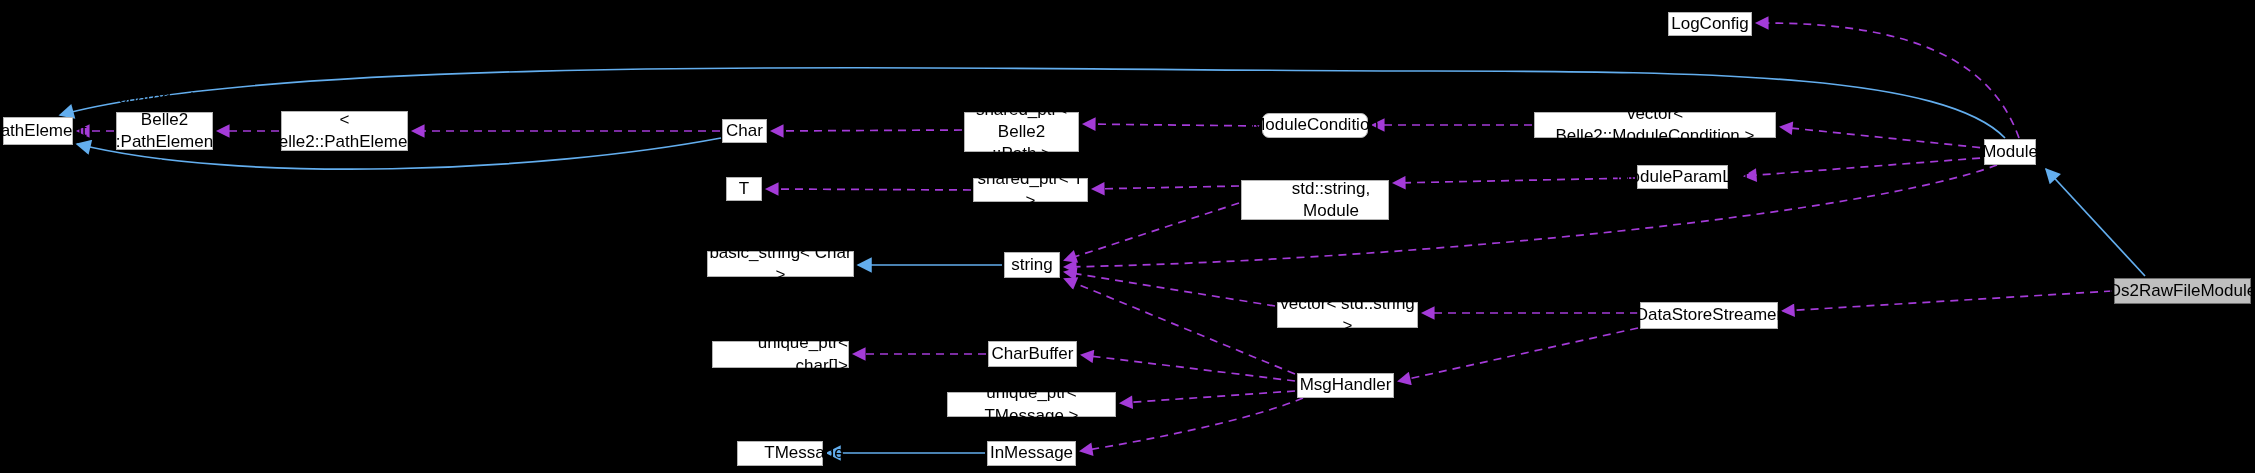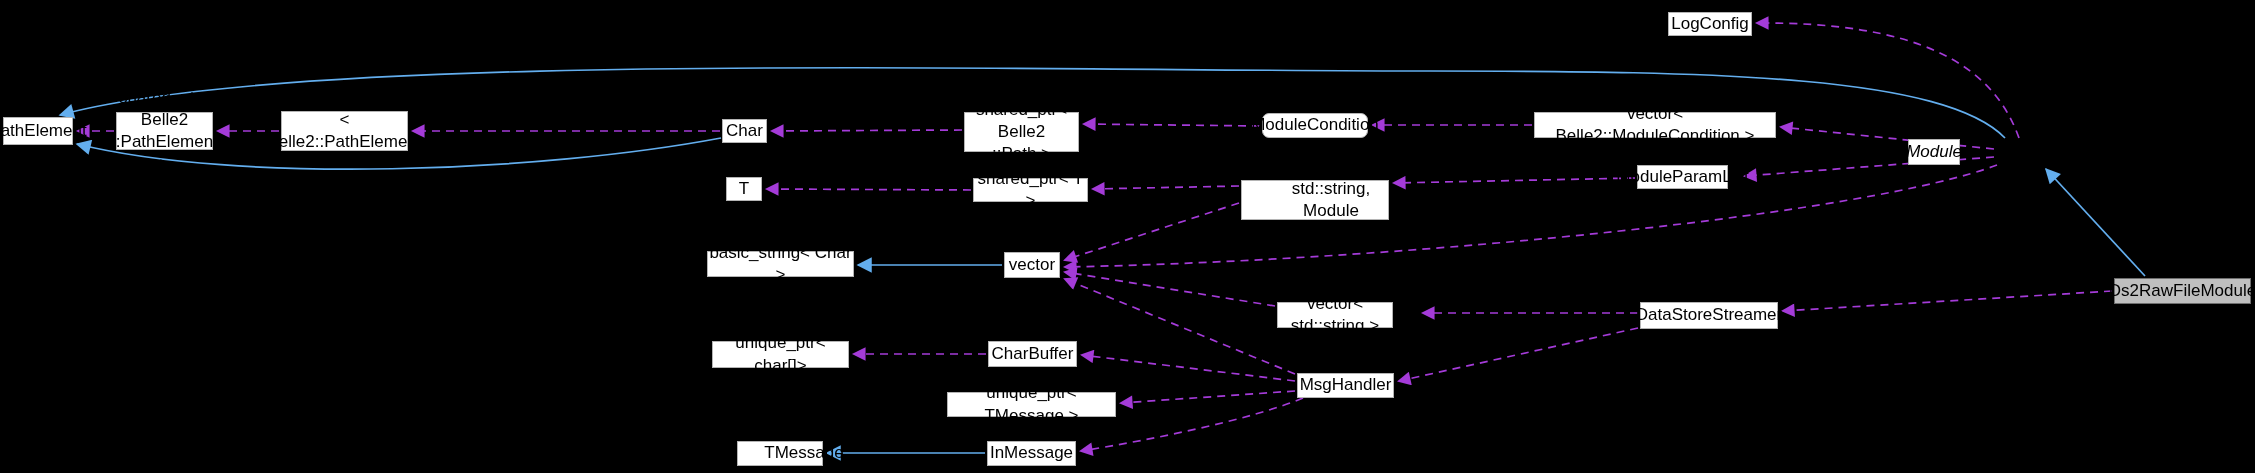--- a/index.html
+++ b/index.html
@@ -89,7 +89,7 @@
       <div class="node" style="left: 1262px; top: 113px; width: 106px; height: 25px; border-radius: 7px;">ModuleCondition</div>
       <div class="node" style="left: 1534px; top: 112px; width: 242px; height: 26px;">vector&lt; Belle2::ModuleCondition &gt;</div>
       <div class="node" style="left: 1668px; top: 12px; width: 84px; height: 24px;">LogConfig</div>
-      <div class="node" style="left: 1908px; top: 139px; width: 52px; height: 26px; font-style: italic;">Module</div>
+      <div class="node" style="left: 1984px; top: 139px; width: 52px; height: 26px;">Module</div>
       <div class="node" style="left: 726px; top: 177px; width: 36px; height: 24px;">T</div>
       <div class="node" style="left: 973px; top: 178px; width: 115px; height: 24px;">shared_ptr&lt; T &gt;</div>
       <div class="node" style="left: 1241px; top: 180px; width: 148px; height: 40px; padding-left: 32px;">map&lt; std::string, Module

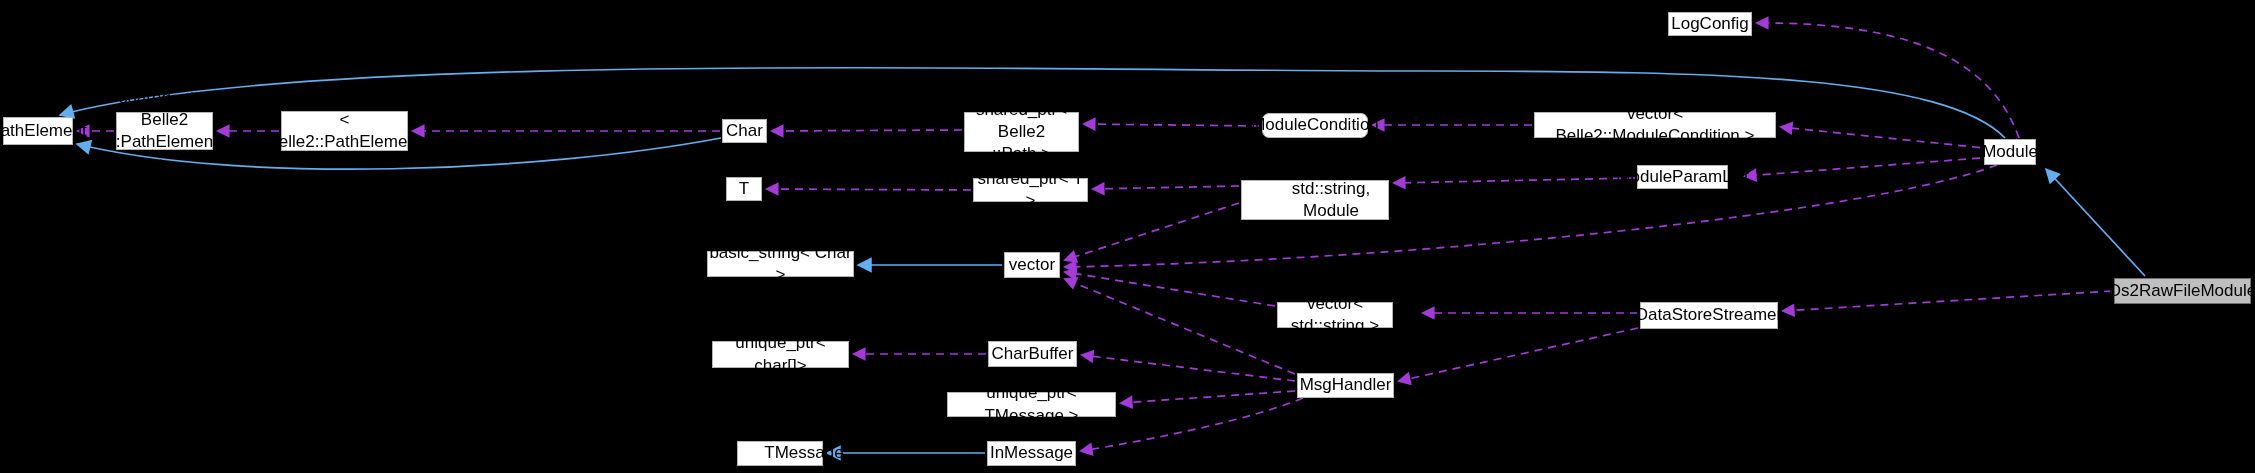--- a/index.html
+++ b/index.html
@@ -96,7 +96,7 @@
 ParamPtr &gt;</div>
       <div class="node" style="left: 1637px; top: 165px; width: 91px; height: 24px;">ModuleParamList</div>
       <div class="node" style="left: 707px; top: 251px; width: 147px; height: 26px;">basic_string&lt; Char &gt;</div>
-      <div class="node" style="left: 1004px; top: 252px; width: 56px; height: 26px;">vector</div>
+      <div class="node" style="left: 1004px; top: 252px; width: 56px; height: 26px;">string</div>
       <div class="node" style="left: 1277px; top: 302px; width: 116px; height: 26px;">vector&lt; std::string &gt;</div>
       <div class="node" style="left: 1640px; top: 302px; width: 138px; height: 27px;">DataStoreStreamer</div>
       <div class="node highlighted" style="left: 2114px; top: 278px; width: 137px; height: 26px;">Ds2RawFileModule</div>

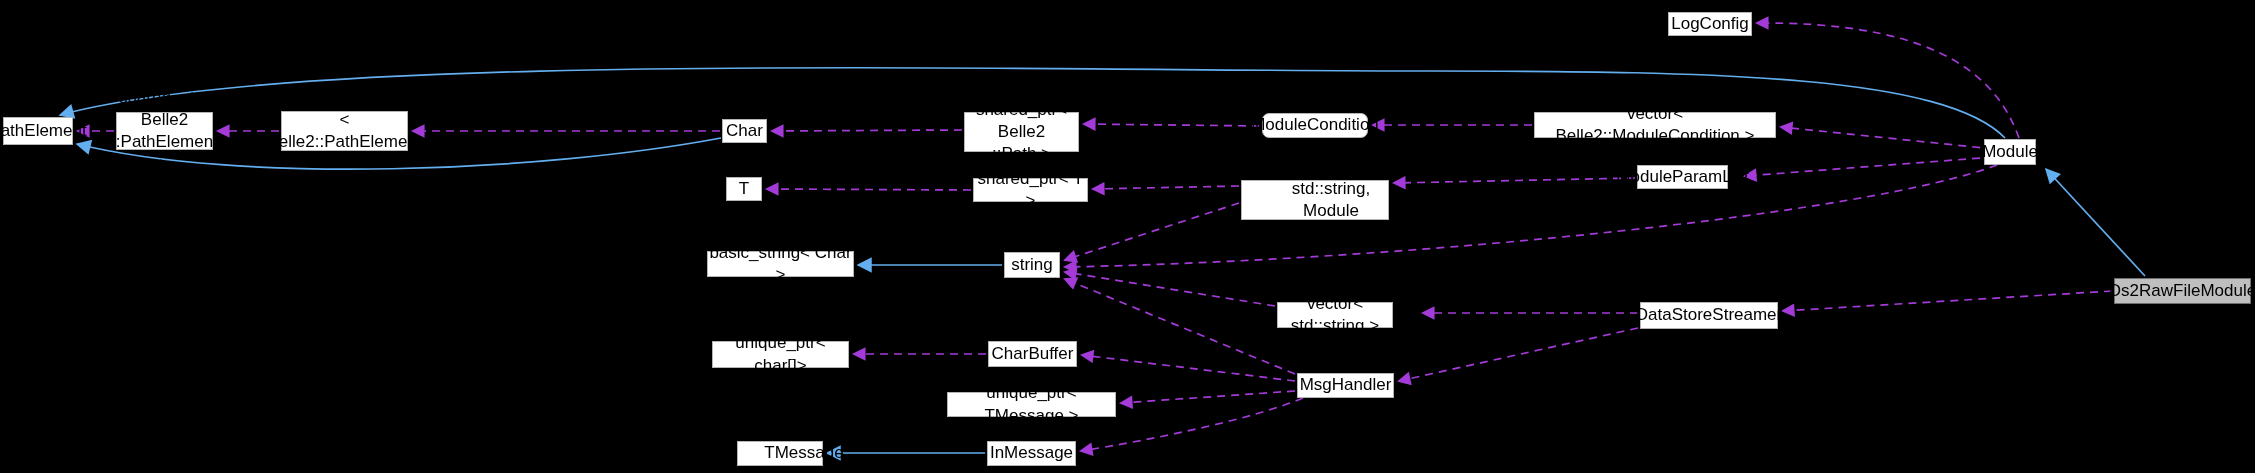--- a/index.html
+++ b/index.html
@@ -97,7 +97,7 @@
       <div class="node" style="left: 1637px; top: 165px; width: 91px; height: 24px;">ModuleParamList</div>
       <div class="node" style="left: 707px; top: 251px; width: 147px; height: 26px;">basic_string&lt; Char &gt;</div>
       <div class="node" style="left: 1004px; top: 252px; width: 56px; height: 26px;">string</div>
-      <div class="node" style="left: 1277px; top: 302px; width: 116px; height: 26px;">vector&lt; std::string &gt;</div>
+      <div class="node" style="left: 1277px; top: 302px; width: 141px; height: 26px;">vector&lt; std::string &gt;</div>
       <div class="node" style="left: 1640px; top: 302px; width: 138px; height: 27px;">DataStoreStreamer</div>
       <div class="node highlighted" style="left: 2114px; top: 278px; width: 137px; height: 26px;">Ds2RawFileModule</div>
       <div class="node" style="left: 712px; top: 341px; width: 137px; height: 27px;">unique_ptr&lt; char[]&gt;</div>

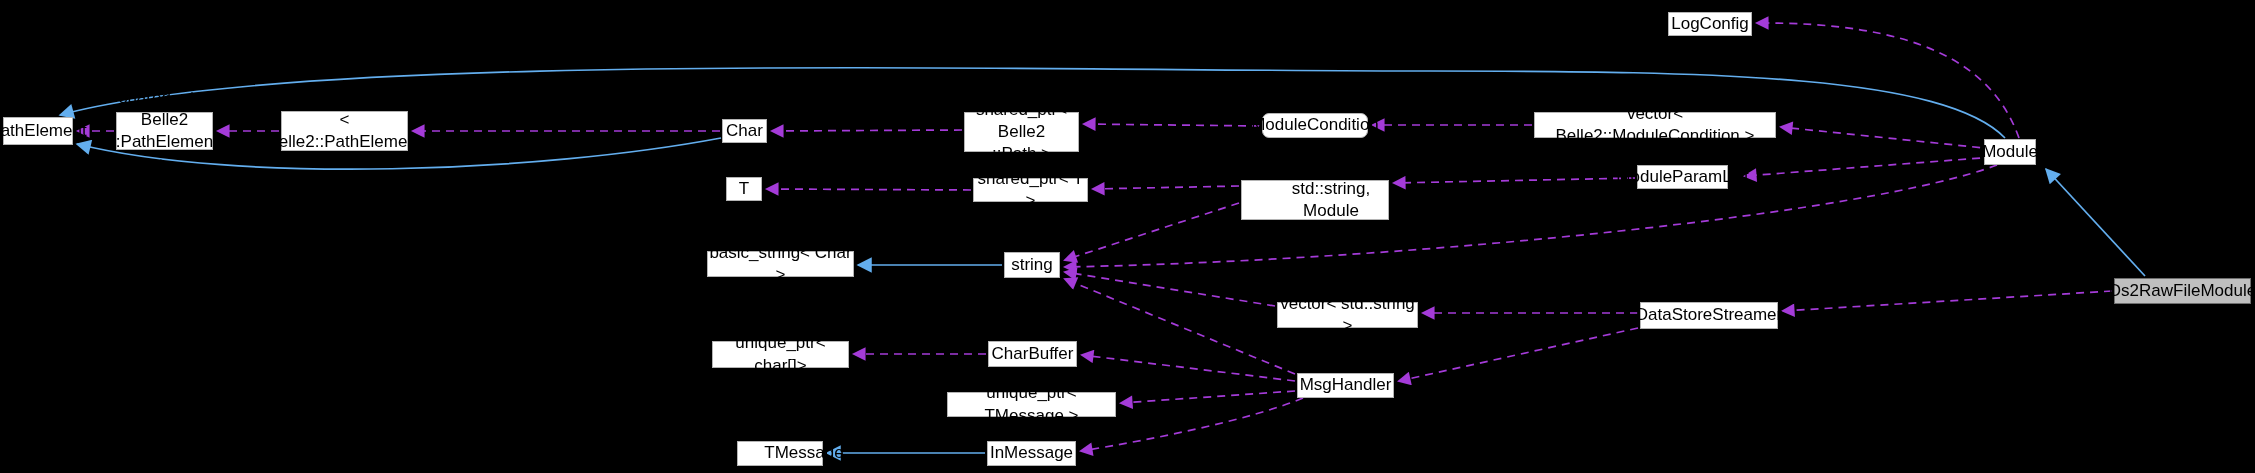--- a/index.html
+++ b/index.html
@@ -100,7 +100,7 @@
       <div class="node" style="left: 1277px; top: 302px; width: 141px; height: 26px;">vector&lt; std::string &gt;</div>
       <div class="node" style="left: 1640px; top: 302px; width: 138px; height: 27px;">DataStoreStreamer</div>
       <div class="node highlighted" style="left: 2114px; top: 278px; width: 137px; height: 26px;">Ds2RawFileModule</div>
-      <div class="node" style="left: 712px; top: 341px; width: 137px; height: 27px;">unique_ptr&lt; char[]&gt;</div>
+      <div class="node" style="left: 712px; top: 341px; width: 137px; height: 27px; text-align: right;">unique_ptr&lt; char[]&gt;</div>
       <div class="node" style="left: 988px; top: 341px; width: 89px; height: 26px;">CharBuffer</div>
       <div class="node" style="left: 947px; top: 392px; width: 169px; height: 25px;">unique_ptr&lt; TMessage &gt;</div>
       <div class="node" style="left: 1297px; top: 373px; width: 97px; height: 25px;">MsgHandler</div>

